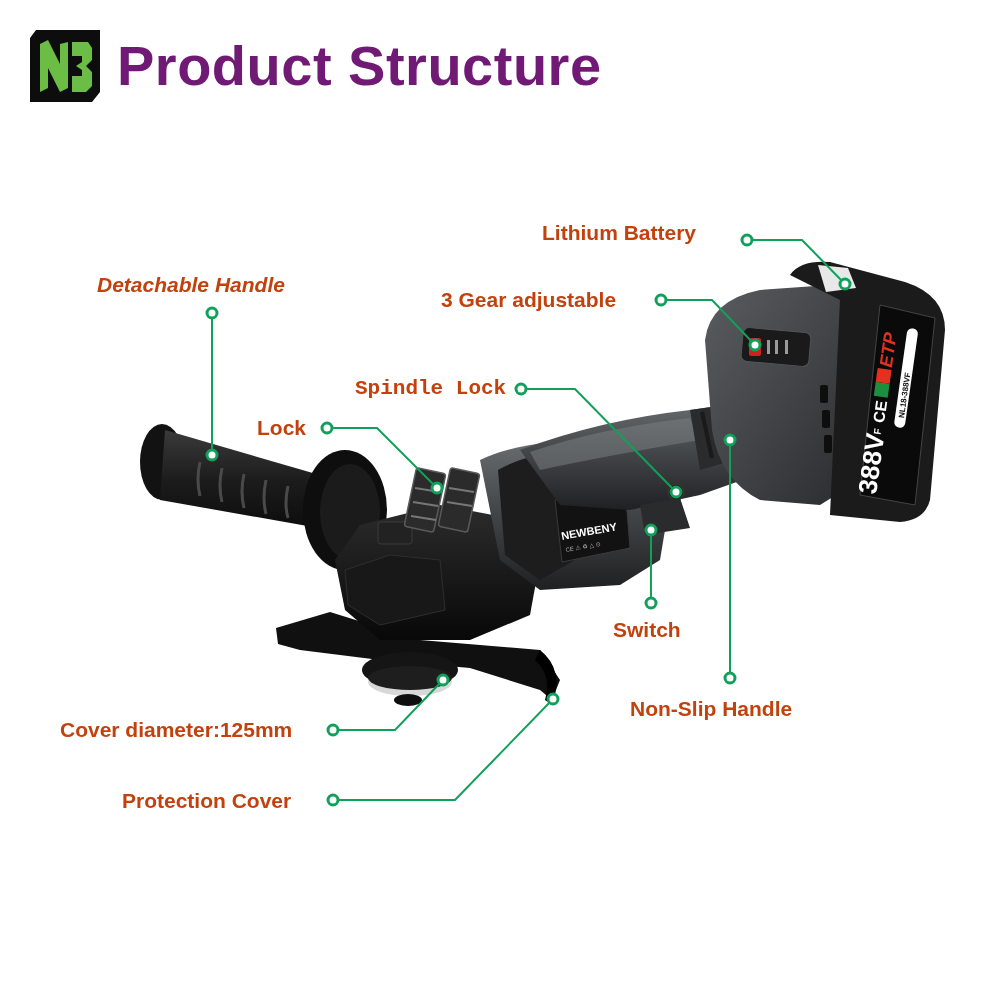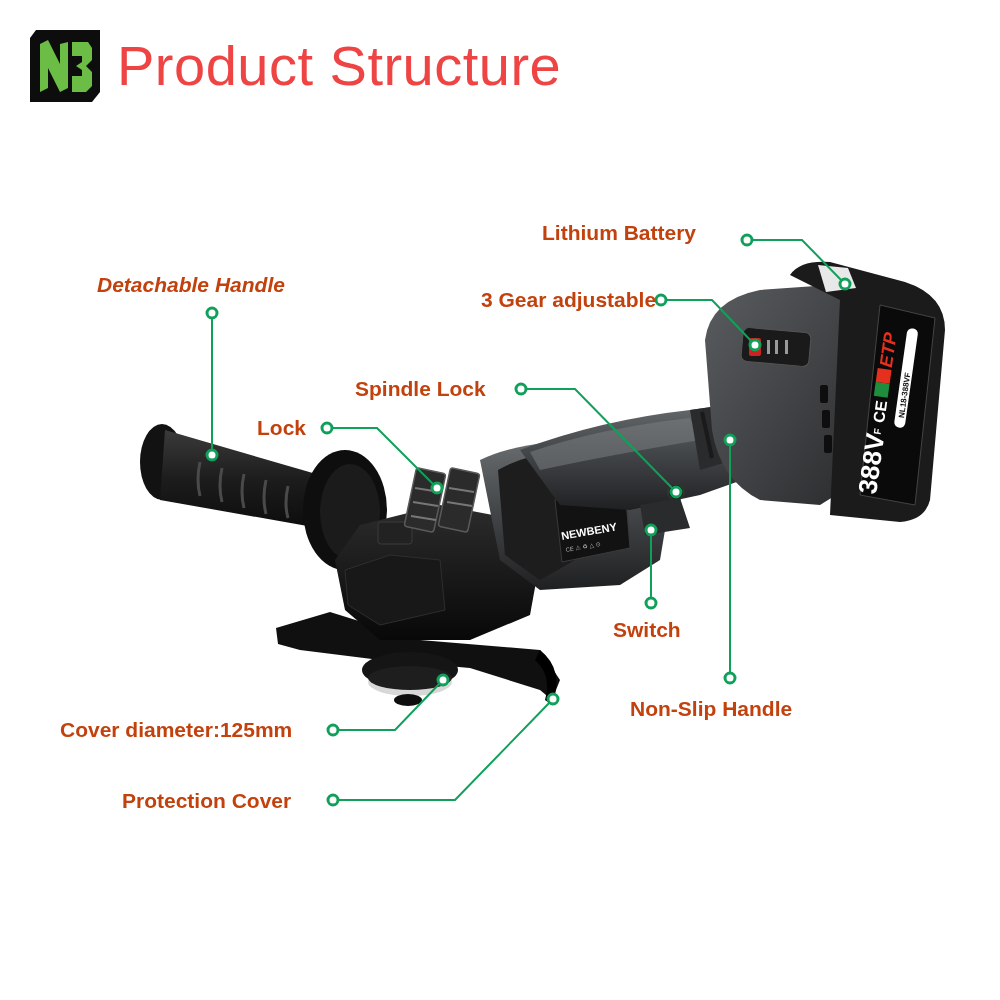--- a/index.html
+++ b/index.html
@@ -7,7 +7,7 @@
            font-family: "Liberation Sans", "DejaVu Sans", sans-serif; color: #111; }
     .header { position: absolute; left: 30px; top: 30px; height: 72px; display: flex; align-items: center; }
     .logo { width: 70px; height: 72px; margin-right: 17px; }
-    .title { font-size: 56px; font-weight: normal; letter-spacing: 0.5px; color: #ef4444; line-height: 72px; }
+    .title { font-size: 56px; font-weight: bold; letter-spacing: 0.5px; color: #701a75; line-height: 72px; }
     .canvas { position: absolute; left: 0; top: 0; width: 1000px; height: 1000px; }
     .label { position: absolute; font-size: 21px; font-weight: bold; color: #c2410c; white-space: nowrap; line-height: 24px; }
   </style>

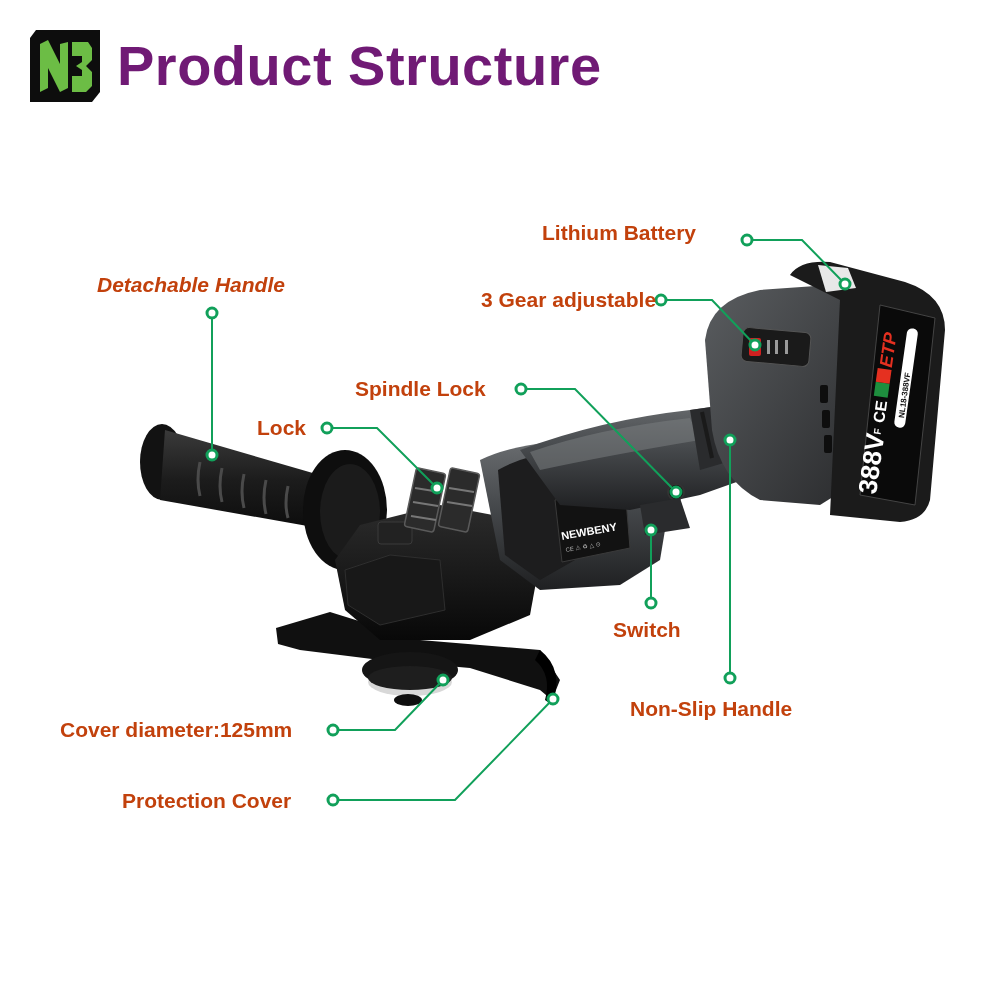--- a/index.html
+++ b/index.html
@@ -191,7 +191,7 @@
 </svg>
 
 <div class="label" style="left:542px; top:221px;">Lithium Battery</div>
-<div class="label" style="left:441px; top:288px;margin-left:40px;">3 Gear adjustable</div>
+<div class="label" style="left:441px; top:288px;">3 Gear adjustable</div>
 <div class="label" style="left:97px; top:273px;font-style:italic;">Detachable Handle</div>
 <div class="label" style="left:355px; top:377px;">Spindle Lock</div>
 <div class="label" style="left:257px; top:416px;">Lock</div>

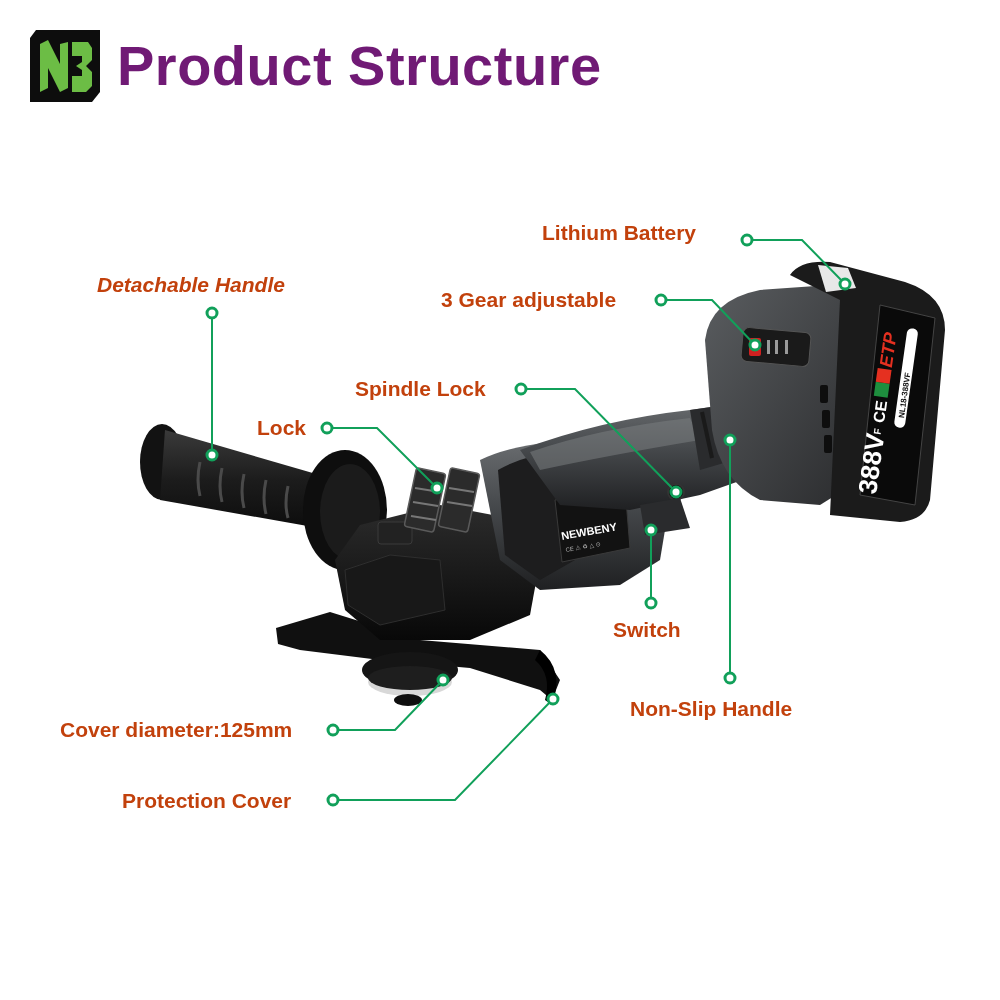--- a/index.html
+++ b/index.html
@@ -193,7 +193,7 @@
 <div class="label" style="left:542px; top:221px;">Lithium Battery</div>
 <div class="label" style="left:441px; top:288px;">3 Gear adjustable</div>
 <div class="label" style="left:97px; top:273px;font-style:italic;">Detachable Handle</div>
-<div class="label" style="left:355px; top:377px;">Spindle Lock</div>
+<div class="label" style="left:355px; top:377px;font-family:Liberation Mono, monospace;">Spindle Lock</div>
 <div class="label" style="left:257px; top:416px;">Lock</div>
 <div class="label" style="left:613px; top:618px;">Switch</div>
 <div class="label" style="left:630px; top:697px;">Non-Slip Handle</div>

